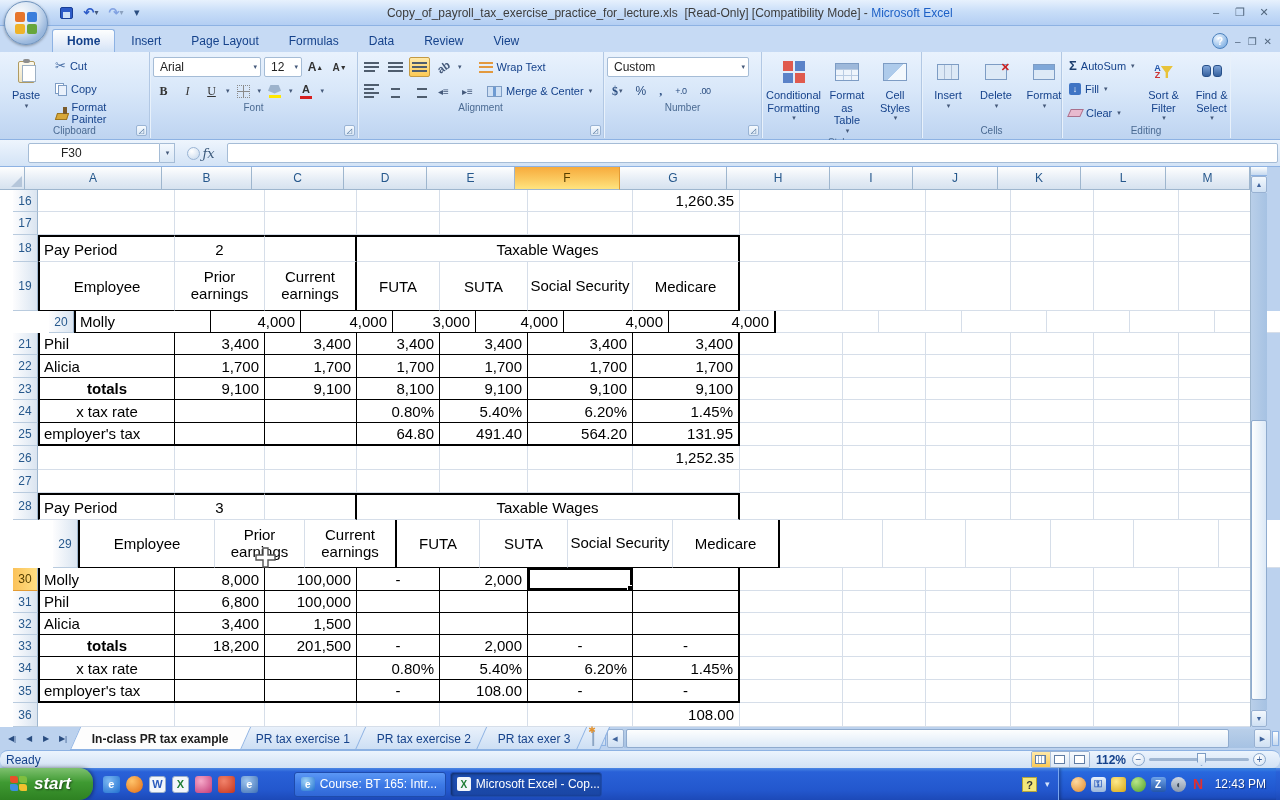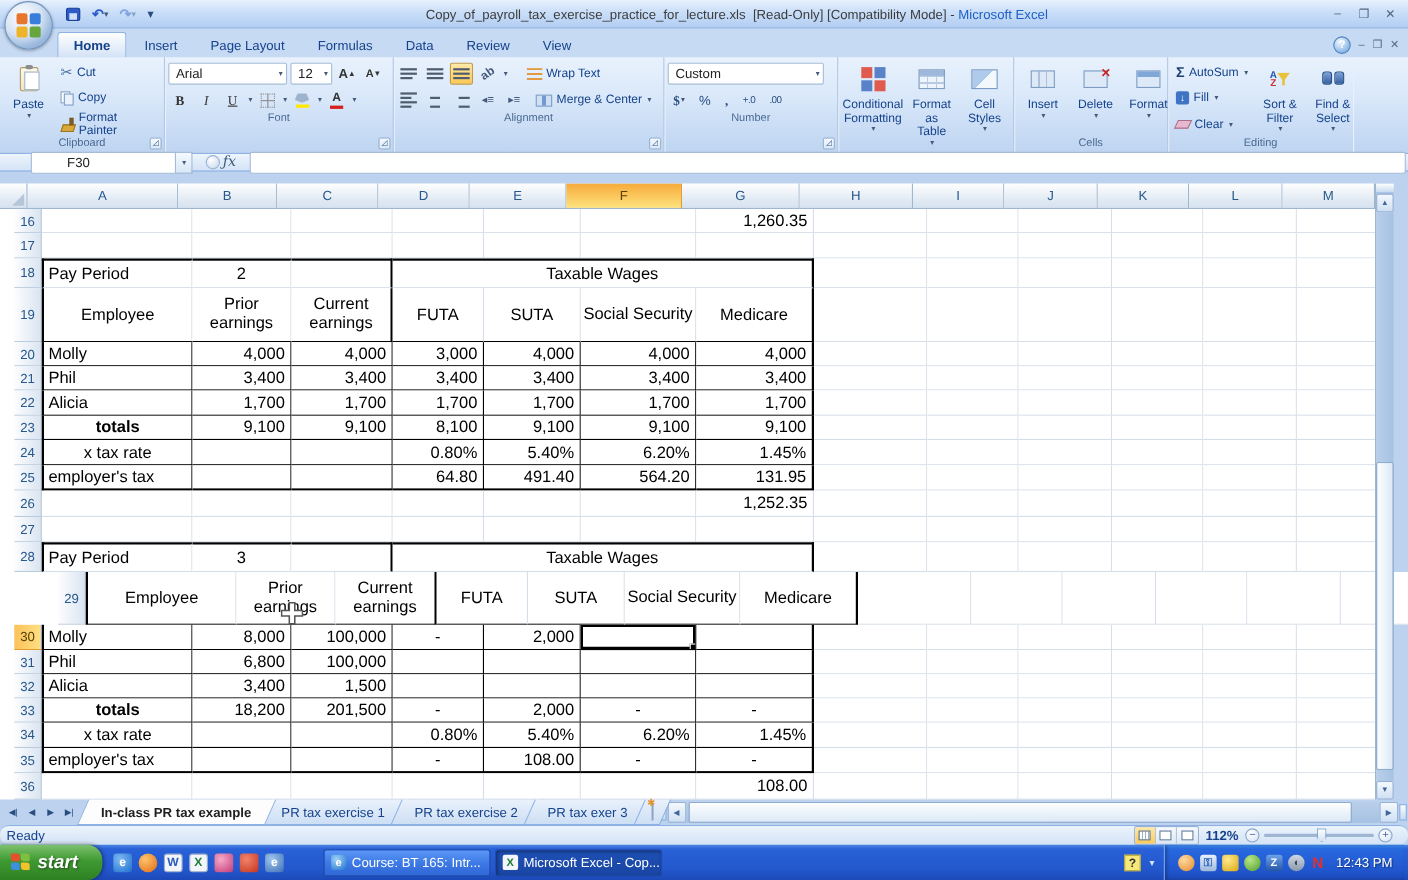--- a/index.html
+++ b/index.html
@@ -139,7 +139,7 @@
   .ico-bino i:nth-child(1){ left:0; } .ico-bino i:nth-child(2){ right:0; }
 
   
-  .fbar { position:absolute; top:140px; left:0; right:0; height:16px; background:linear-gradient(#eef5fd,#d3e3f6);
+  .fbar { position:absolute; top:140px; left:0; right:0; height:27px; background:linear-gradient(#eef5fd,#d3e3f6);
     border-bottom:1px solid #8db2e3; display:flex; align-items:center; padding:0 2px 0 28px; }
   .namebox { width:132px; height:20px; background:#fff; border:1px solid #a5bcd6; border-radius:2px 0 0 2px;
     font-size:12px; color:#222; display:flex; align-items:center; padding-left:32px; }

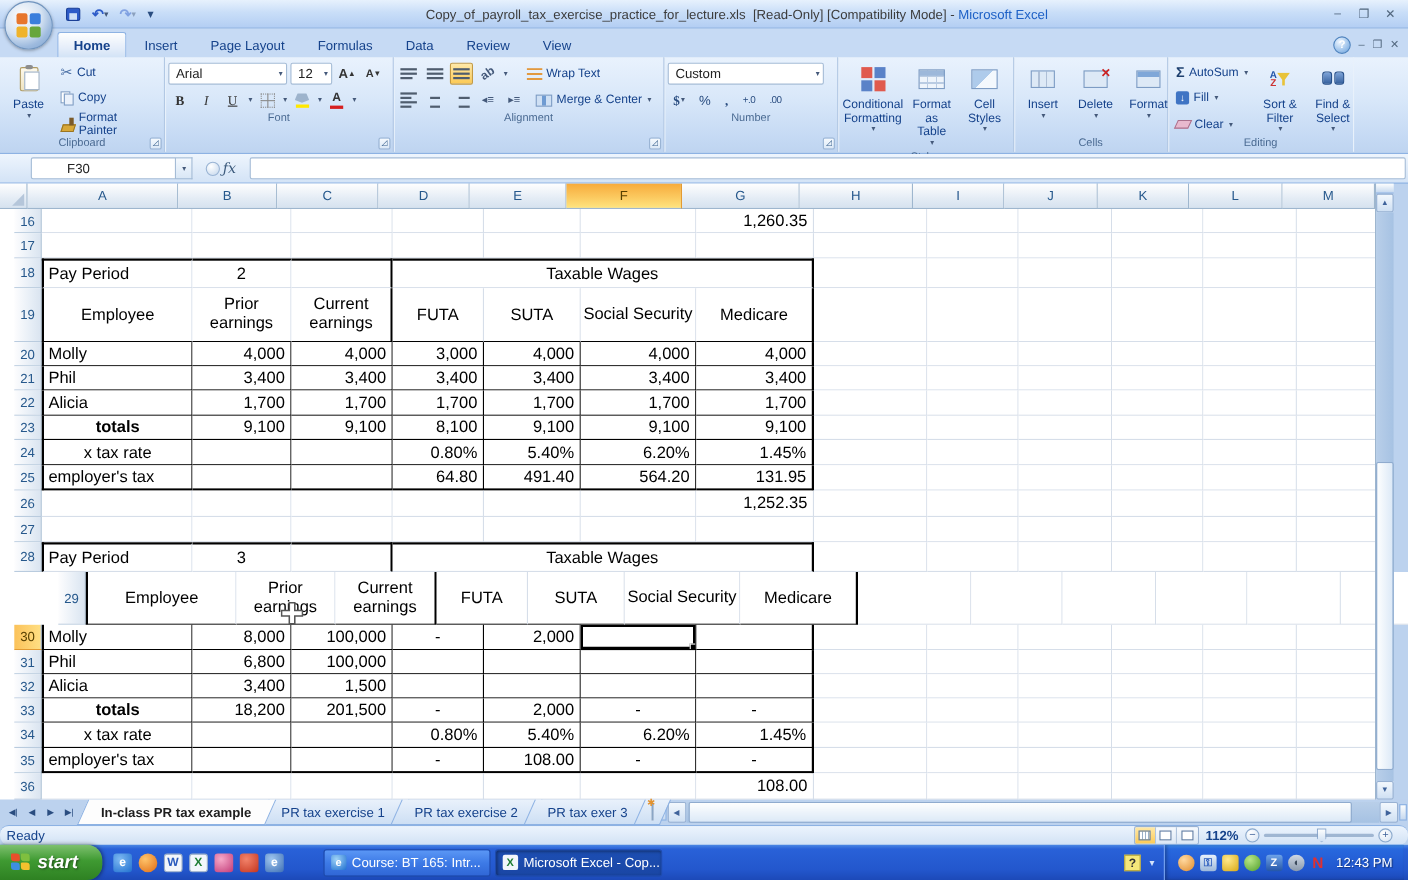--- a/index.html
+++ b/index.html
@@ -679,7 +679,7 @@
           <div class="cell ar"></div>
           <div class="cell ar"></div>
         </div>
-        <div class="srow" style="grid-template-columns: 25px 137px 90px 92px 83px 88px 105px 107px 103px 83px 85px 83px 85px 84px; height: 22px;">
+        <div class="srow" style="grid-template-columns: 25px 137px 90px 92px 83px 88px 105px 107px 103px 83px 85px 83px 85px 84px; height: 22px; margin-left: 36px;">
           <div class="rh">20</div>
           <div class="cell al bbn blk brn">Molly</div>
           <div class="cell ar bbn brn">4,000</div>

